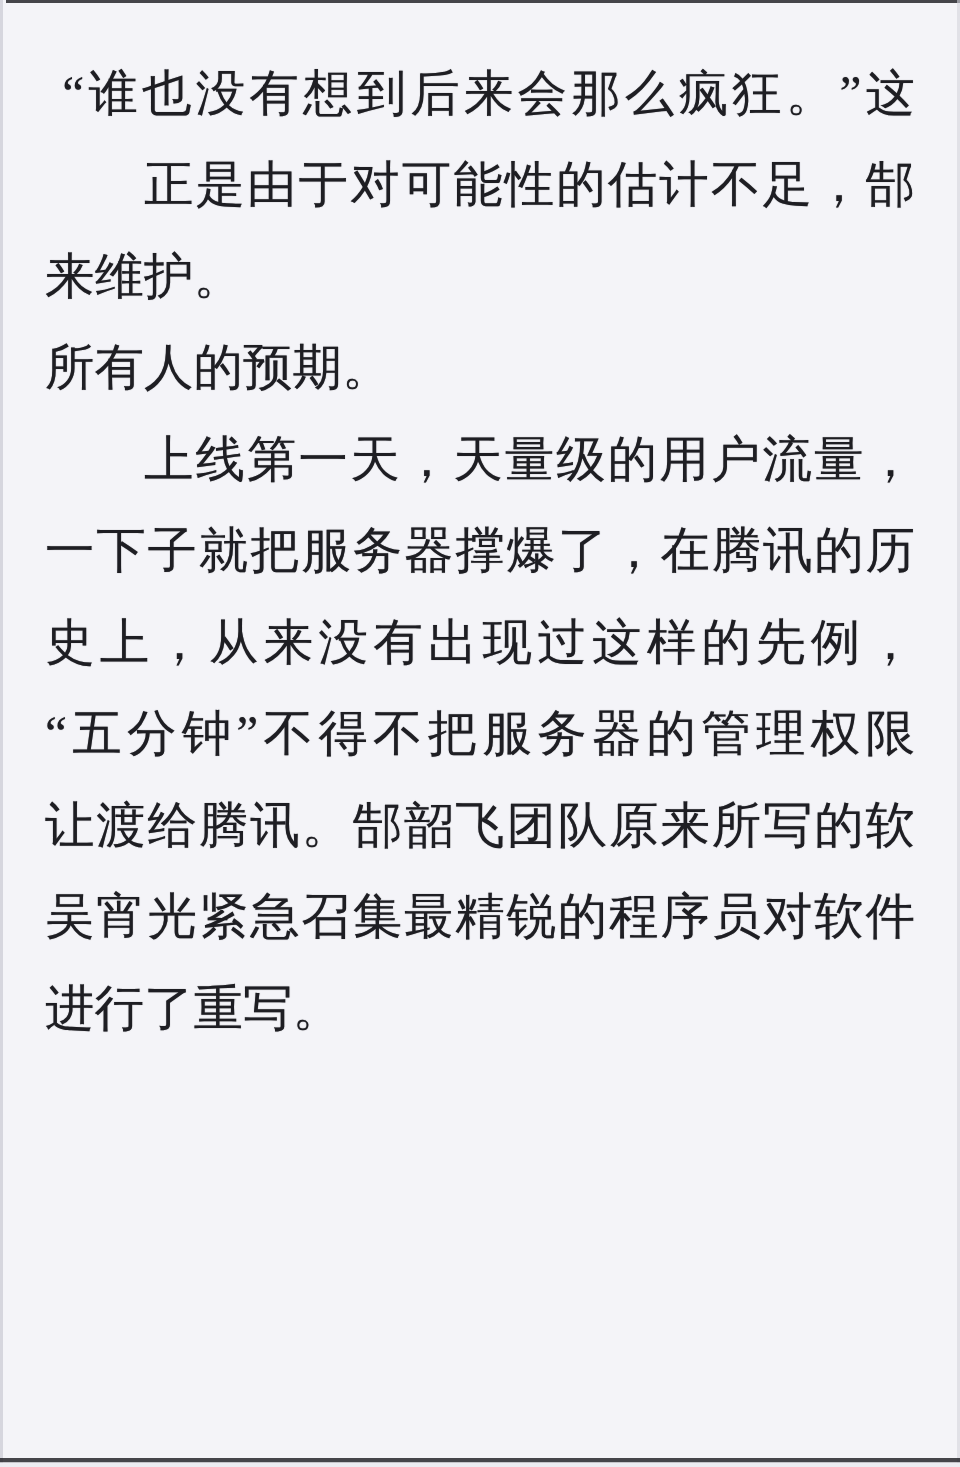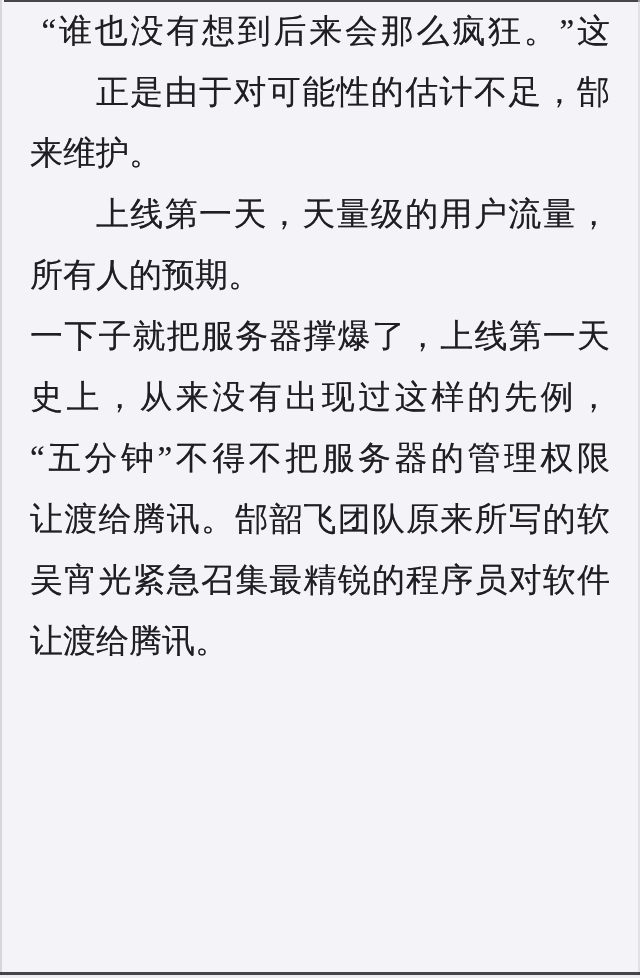--- a/index.html
+++ b/index.html
@@ -80,7 +80,7 @@
   <div class="edge-left"></div>
   <div class="edge-right"></div>
   <div class="page-text" id="text-block">
-      <div class="text-line" style="text-indent: 0.35em;">“谁也没有想到后来会那么疯狂。”这</div>
+      <div class="text-line" style="text-indent: 0.35em; margin-top: 32px;">“谁也没有想到后来会那么疯狂。”这</div>
       <div class="text-line" style="text-indent: 2em;">正是由于对可能性的估计不足，郜</div>
       <div class="text-line para-end">来维护。</div>
       <div class="text-line" style="text-indent: 2em;">上线第一天，天量级的用户流量，</div>

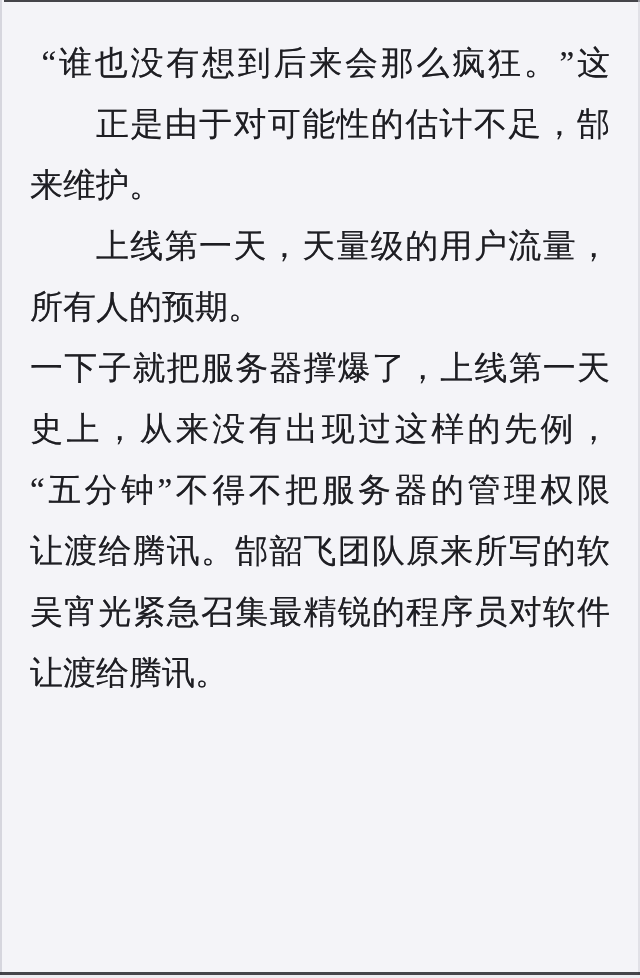--- a/index.html
+++ b/index.html
@@ -83,8 +83,8 @@
       <div class="text-line" style="text-indent: 0.35em; margin-top: 32px;">“谁也没有想到后来会那么疯狂。”这</div>
       <div class="text-line" style="text-indent: 2em;">正是由于对可能性的估计不足，郜</div>
       <div class="text-line para-end">来维护。</div>
+      <div class="text-line para-end">所有人的预期。</div>
       <div class="text-line" style="text-indent: 2em;">上线第一天，天量级的用户流量，</div>
-      <div class="text-line para-end">所有人的预期。</div>
       <div class="text-line">一下子就把服务器撑爆了，上线第一天</div>
       <div class="text-line">史上，从来没有出现过这样的先例，</div>
       <div class="text-line">“五分钟”不得不把服务器的管理权限</div>

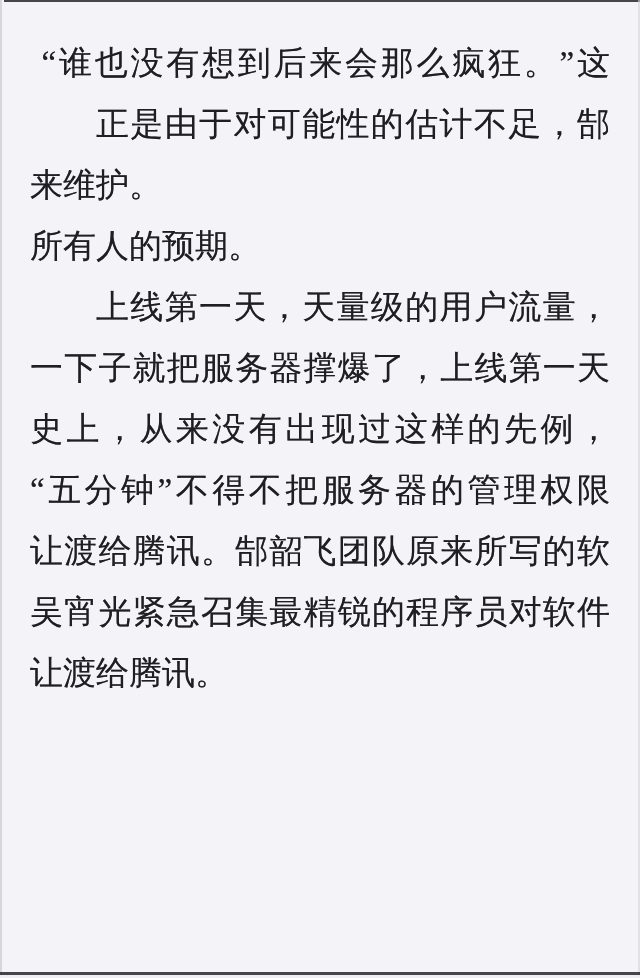--- a/index.html
+++ b/index.html
@@ -85,7 +85,7 @@
       <div class="text-line para-end">来维护。</div>
       <div class="text-line para-end">所有人的预期。</div>
       <div class="text-line" style="text-indent: 2em;">上线第一天，天量级的用户流量，</div>
-      <div class="text-line">一下子就把服务器撑爆了，上线第一天</div>
+      <div class="text-line">一下子就把服务器撑爆了，在腾讯的历</div>
       <div class="text-line">史上，从来没有出现过这样的先例，</div>
       <div class="text-line">“五分钟”不得不把服务器的管理权限</div>
       <div class="text-line">让渡给腾讯。郜韶飞团队原来所写的软</div>

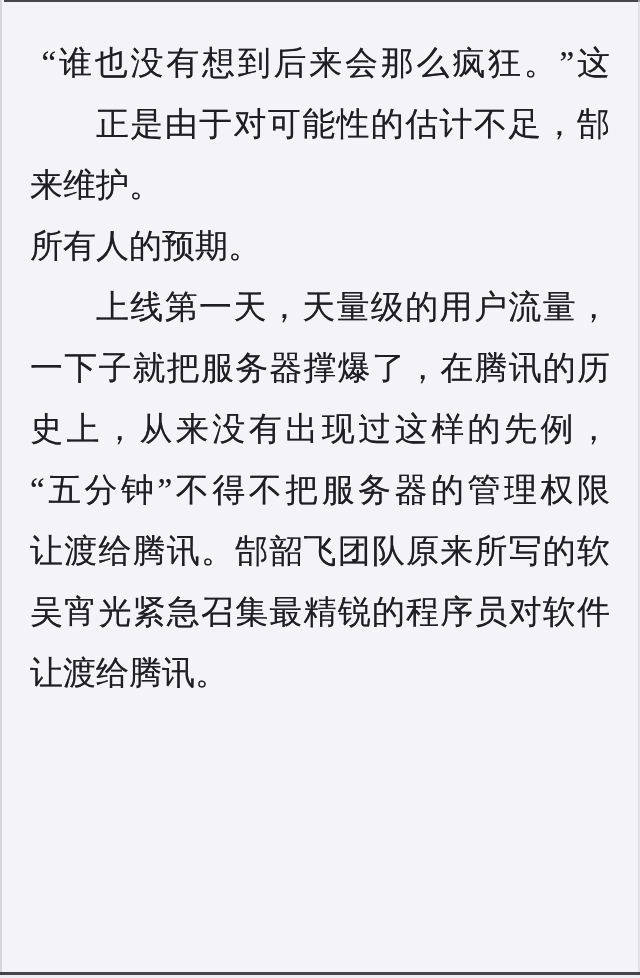--- a/index.html
+++ b/index.html
@@ -90,7 +90,7 @@
       <div class="text-line">“五分钟”不得不把服务器的管理权限</div>
       <div class="text-line">让渡给腾讯。郜韶飞团队原来所写的软</div>
       <div class="text-line">吴宵光紧急召集最精锐的程序员对软件</div>
-      <div class="text-line para-end">让渡给腾讯。</div>
+      <div class="text-line para-end">进行了重写。</div>
     </div>
   <div class="edge-bottom"></div>
   <div class="edge-bottom-gap"></div>

